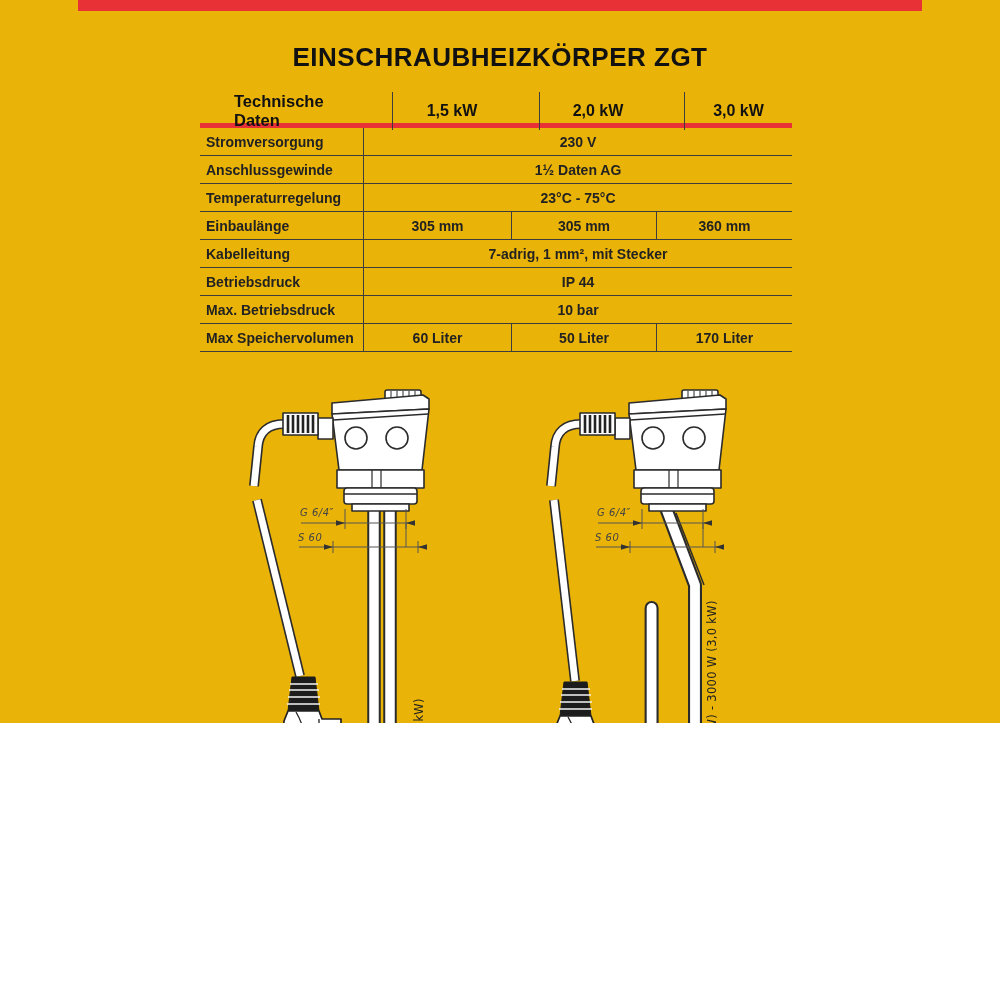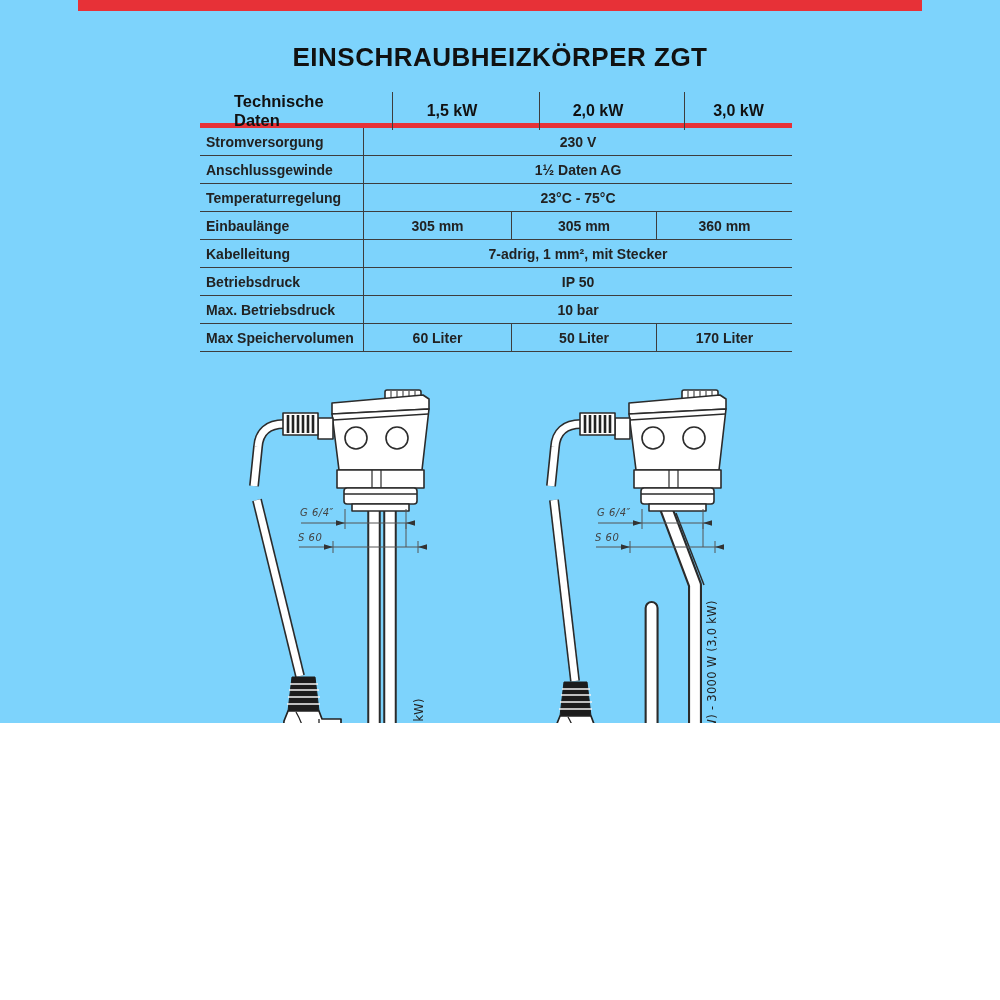--- a/index.html
+++ b/index.html
@@ -3,7 +3,7 @@
 <meta charset="utf-8">
 <style>
   html,body{margin:0;padding:0;background:#fff;}
-  .page{position:relative;width:1000px;height:723px;background:#7dd3fc;overflow:hidden;
+  .page{position:relative;width:1000px;height:723px;background:#eab308;overflow:hidden;
         font-family:"Liberation Sans", sans-serif;color:#1c1c1c;}
   .red-bar{position:absolute;left:78px;width:844px;background:#e73137;}
   .red-bar.top{top:0;height:11px;}

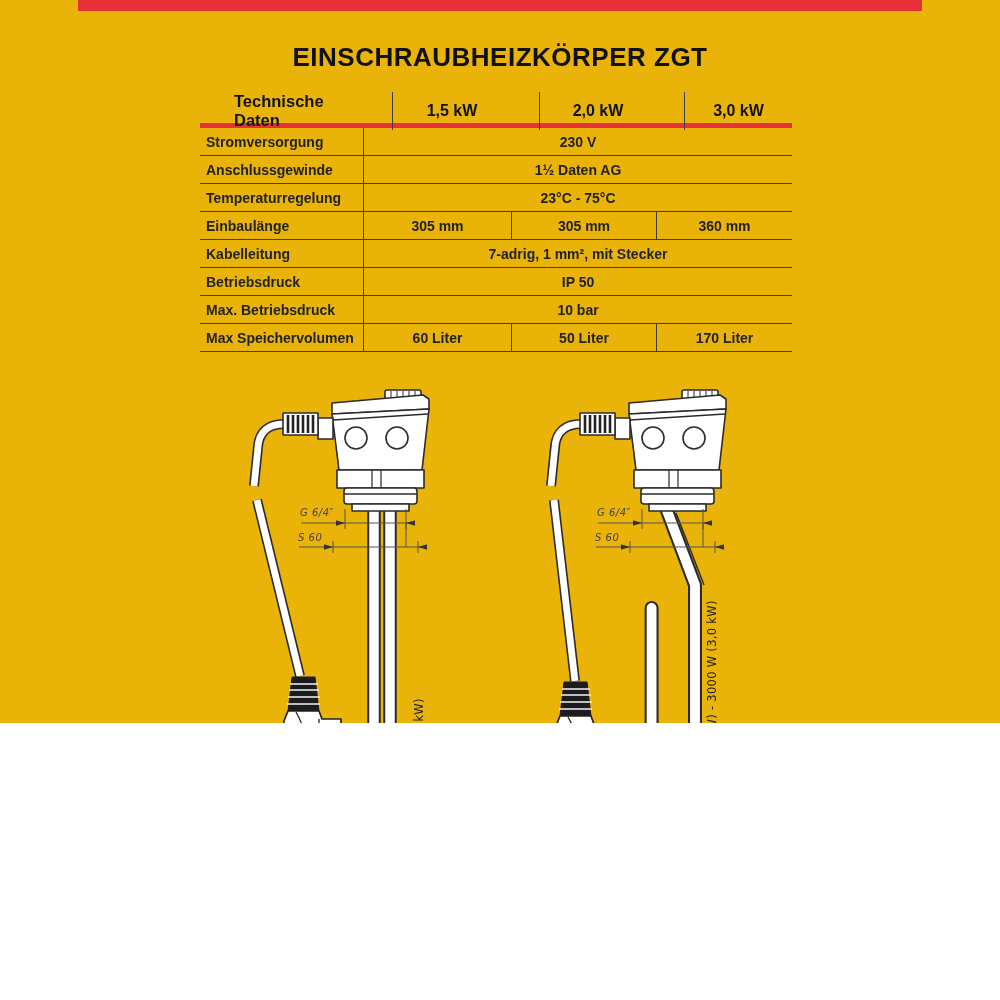--- a/index.html
+++ b/index.html
@@ -75,7 +75,7 @@
         </div>
         <div class="t-row">
           <div class="t-label">Betriebsdruck</div>
-          <div class="t-val t-span">IP 50</div>
+          <div class="t-val t-span">IP 44</div>
         </div>
         <div class="t-row">
           <div class="t-label">Max. Betriebsdruck</div>

